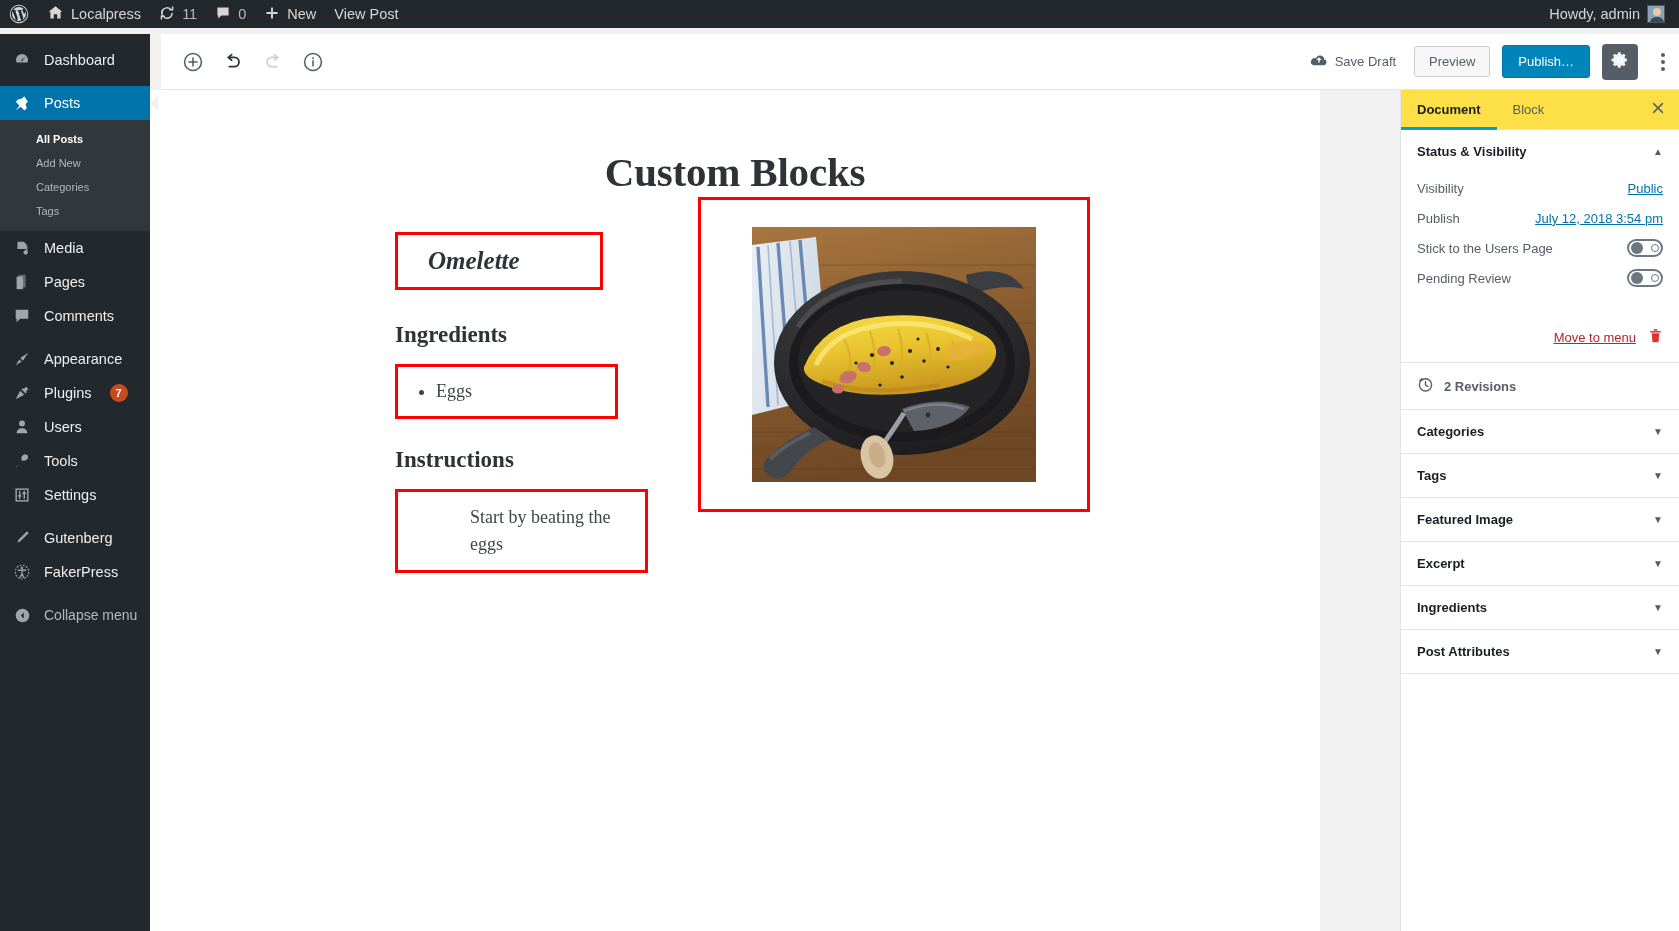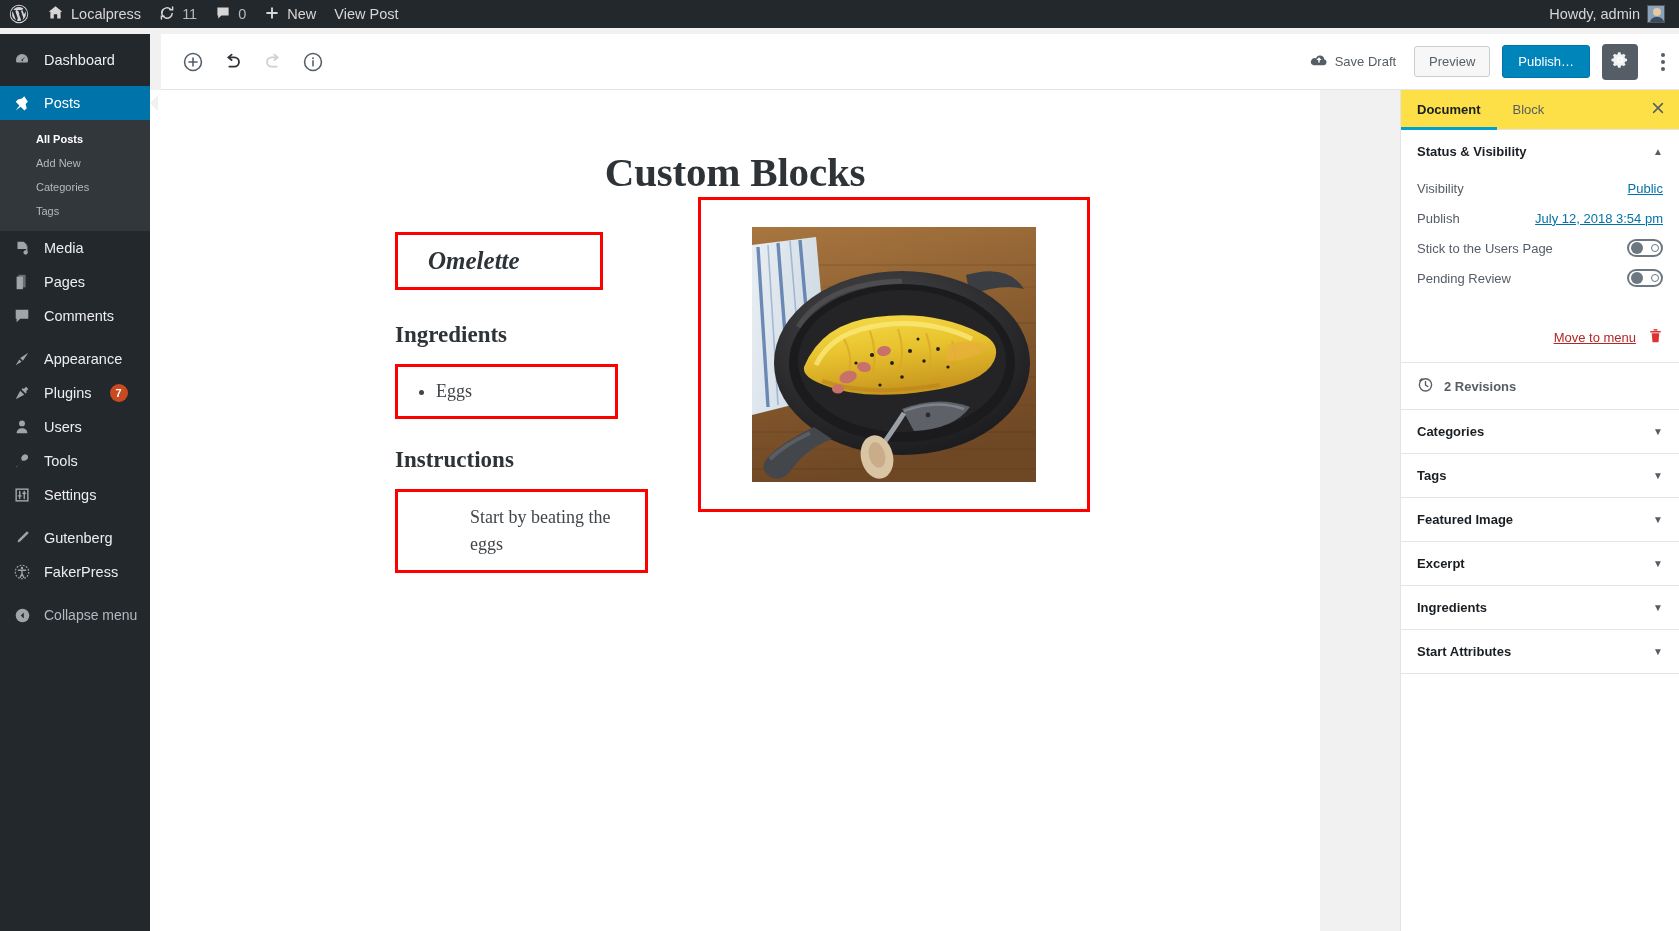--- a/index.html
+++ b/index.html
@@ -708,7 +708,7 @@
   </div>
   <div class="panel">
     <div class="panel-head">
-      <span>Start Attributes</span>
+      <span>Post Attributes</span>
       <span class="caret">▼</span>
     </div>
   </div>

